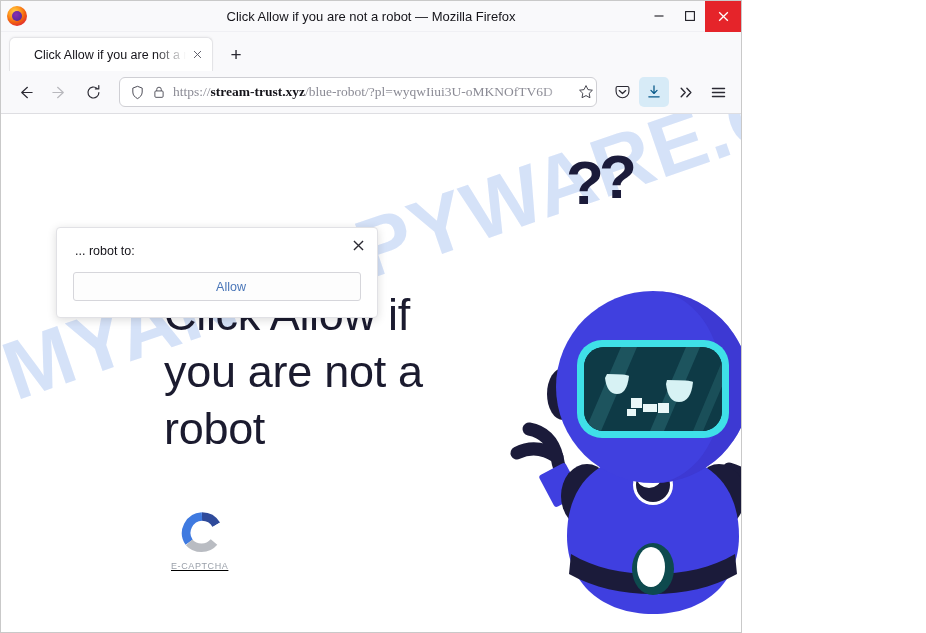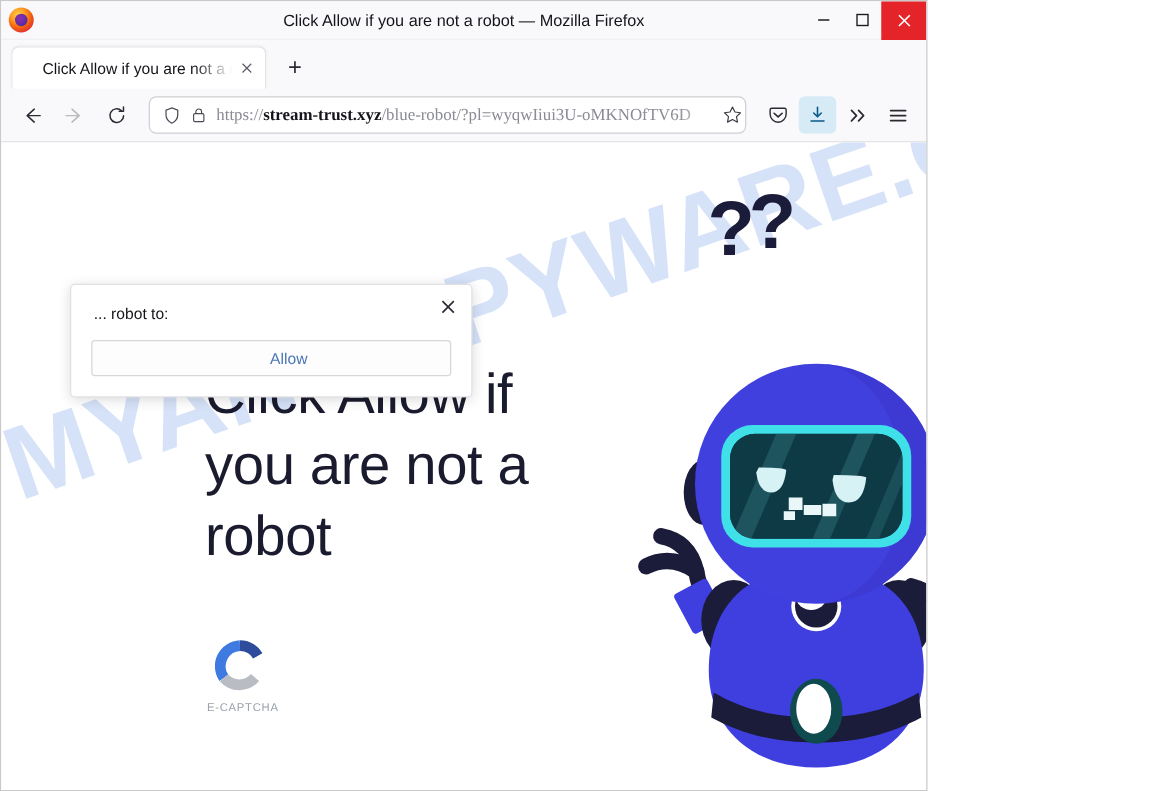--- a/index.html
+++ b/index.html
@@ -167,9 +167,10 @@
   }
   .captcha {
     position: absolute;
-    left: 160px; top: 397px;
+    left: 170px; top: 397px;
     width: 62px;
-    text-align: right;
+    text-align: left;
+    text-decoration: underline;
   }
   .captcha .clogo {
     width: 44px; height: 44px; margin: 0 auto;

